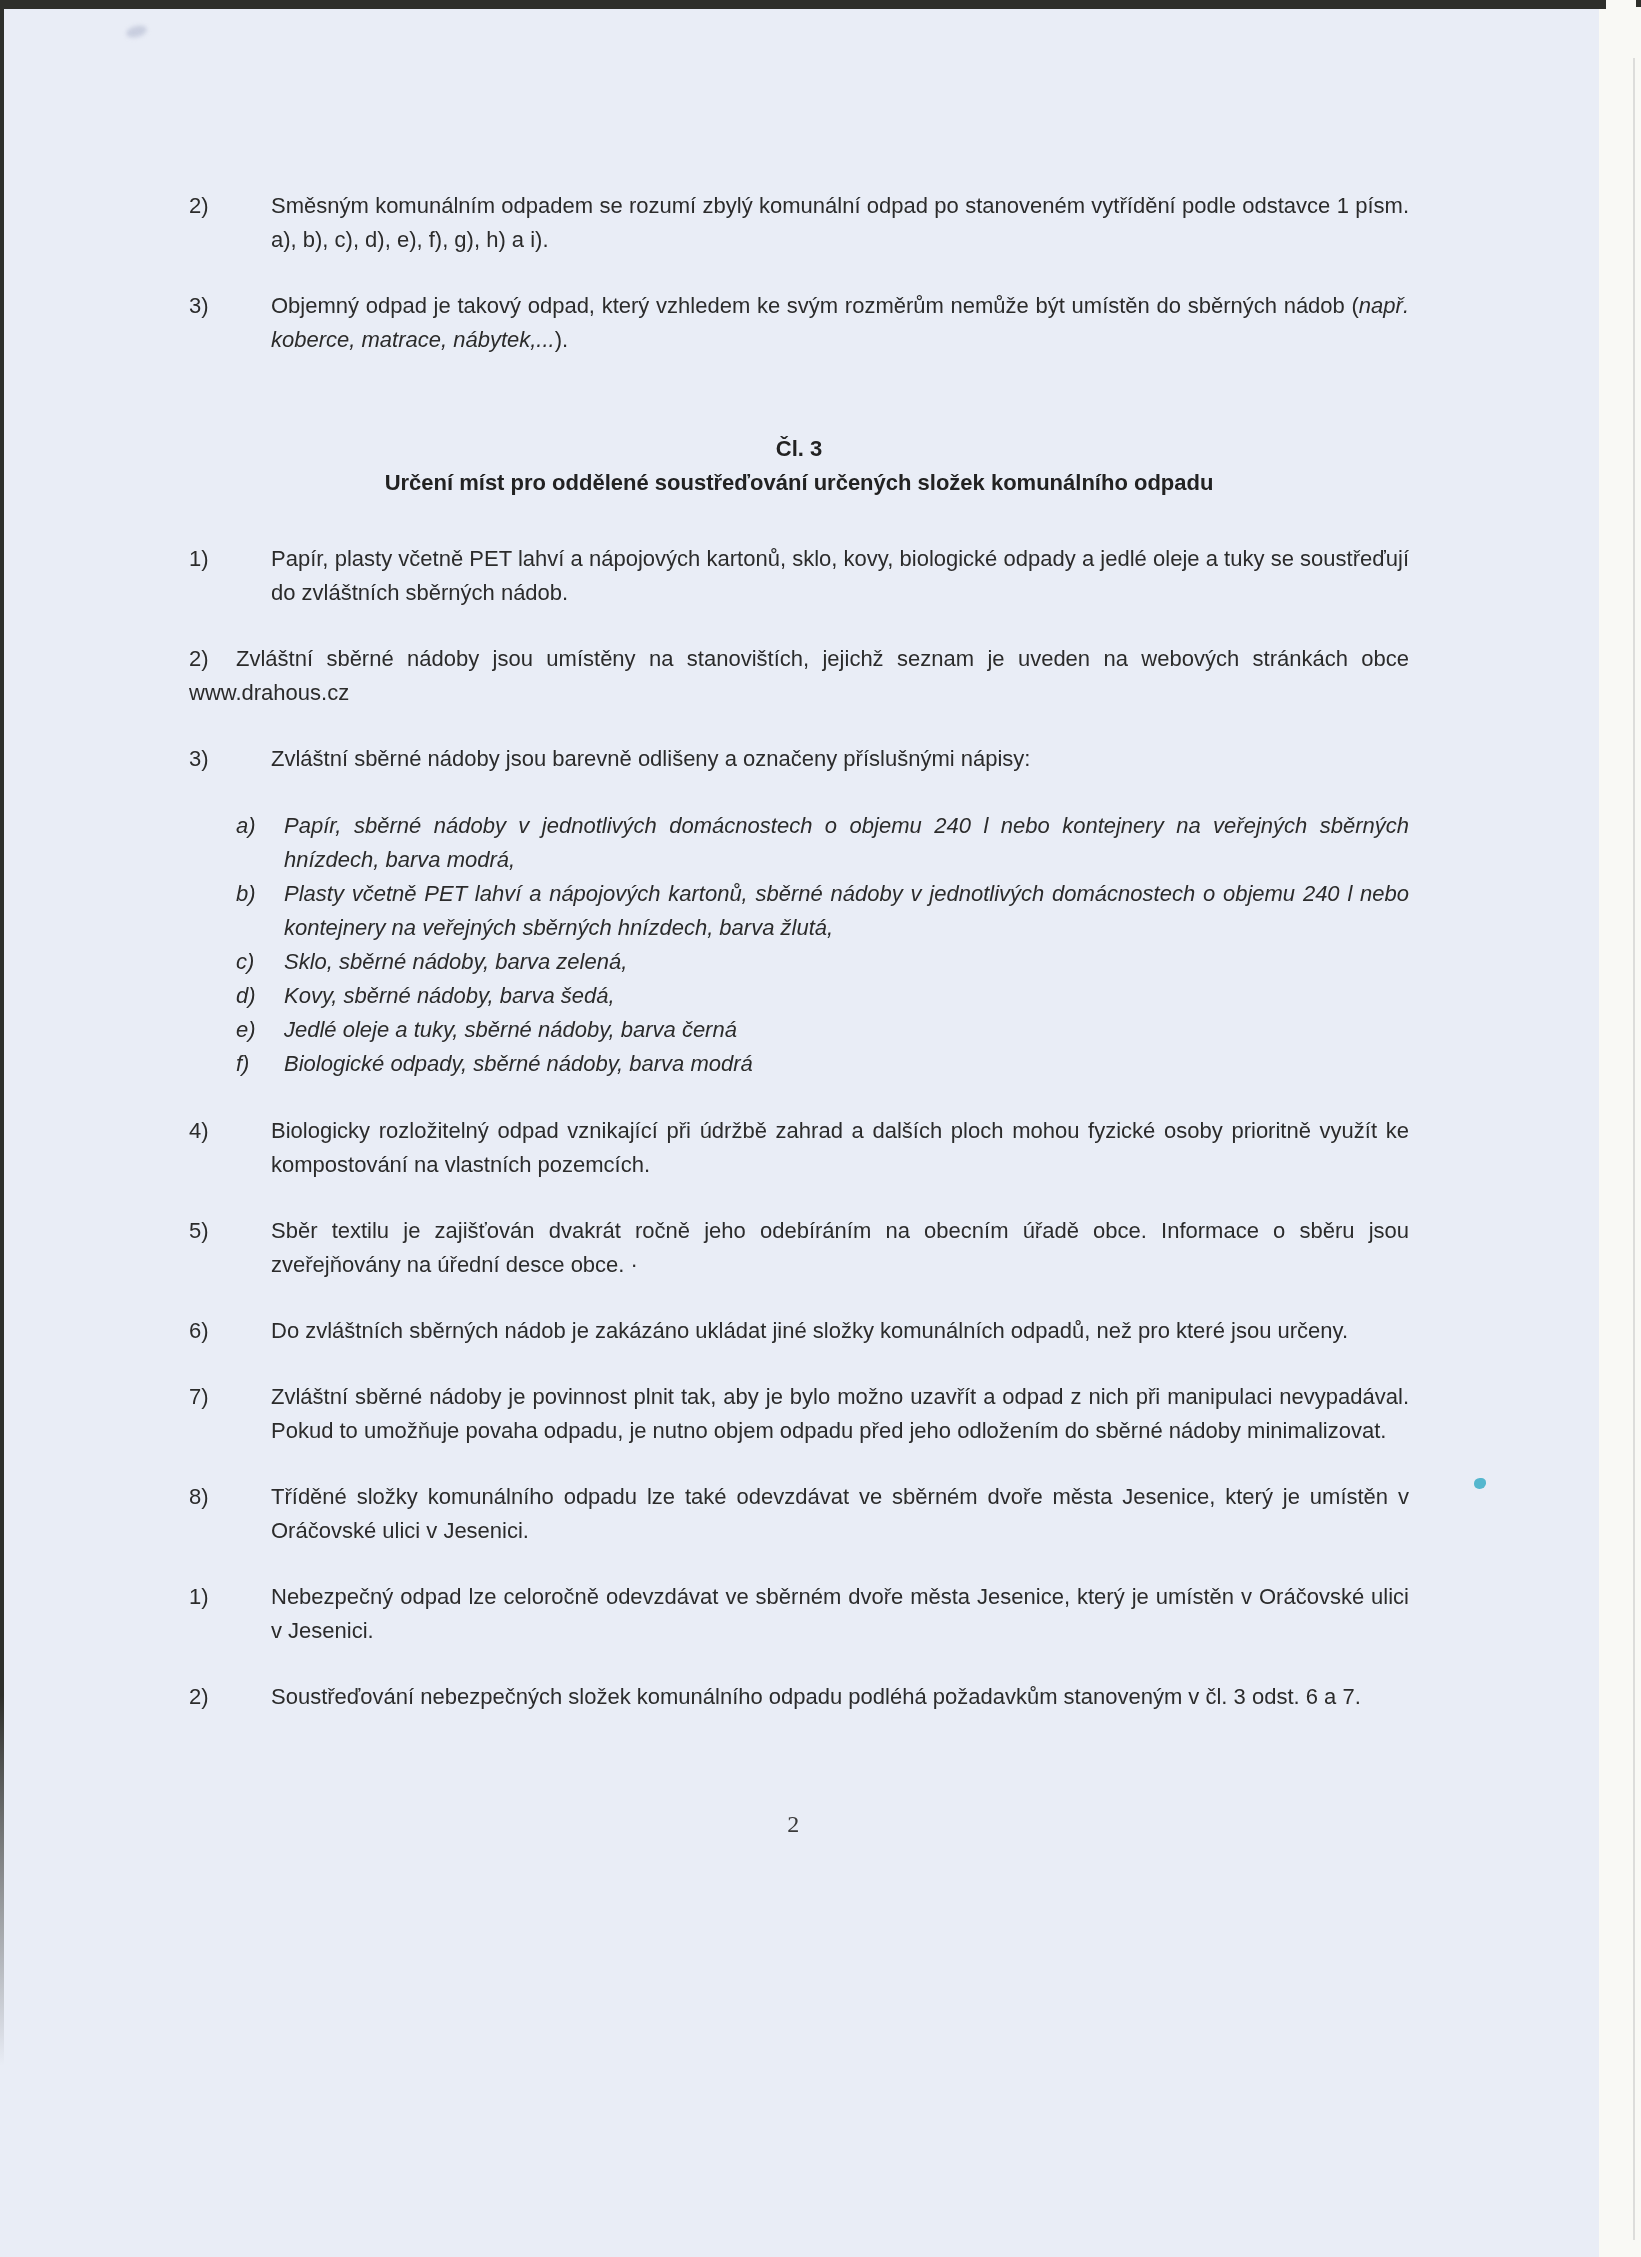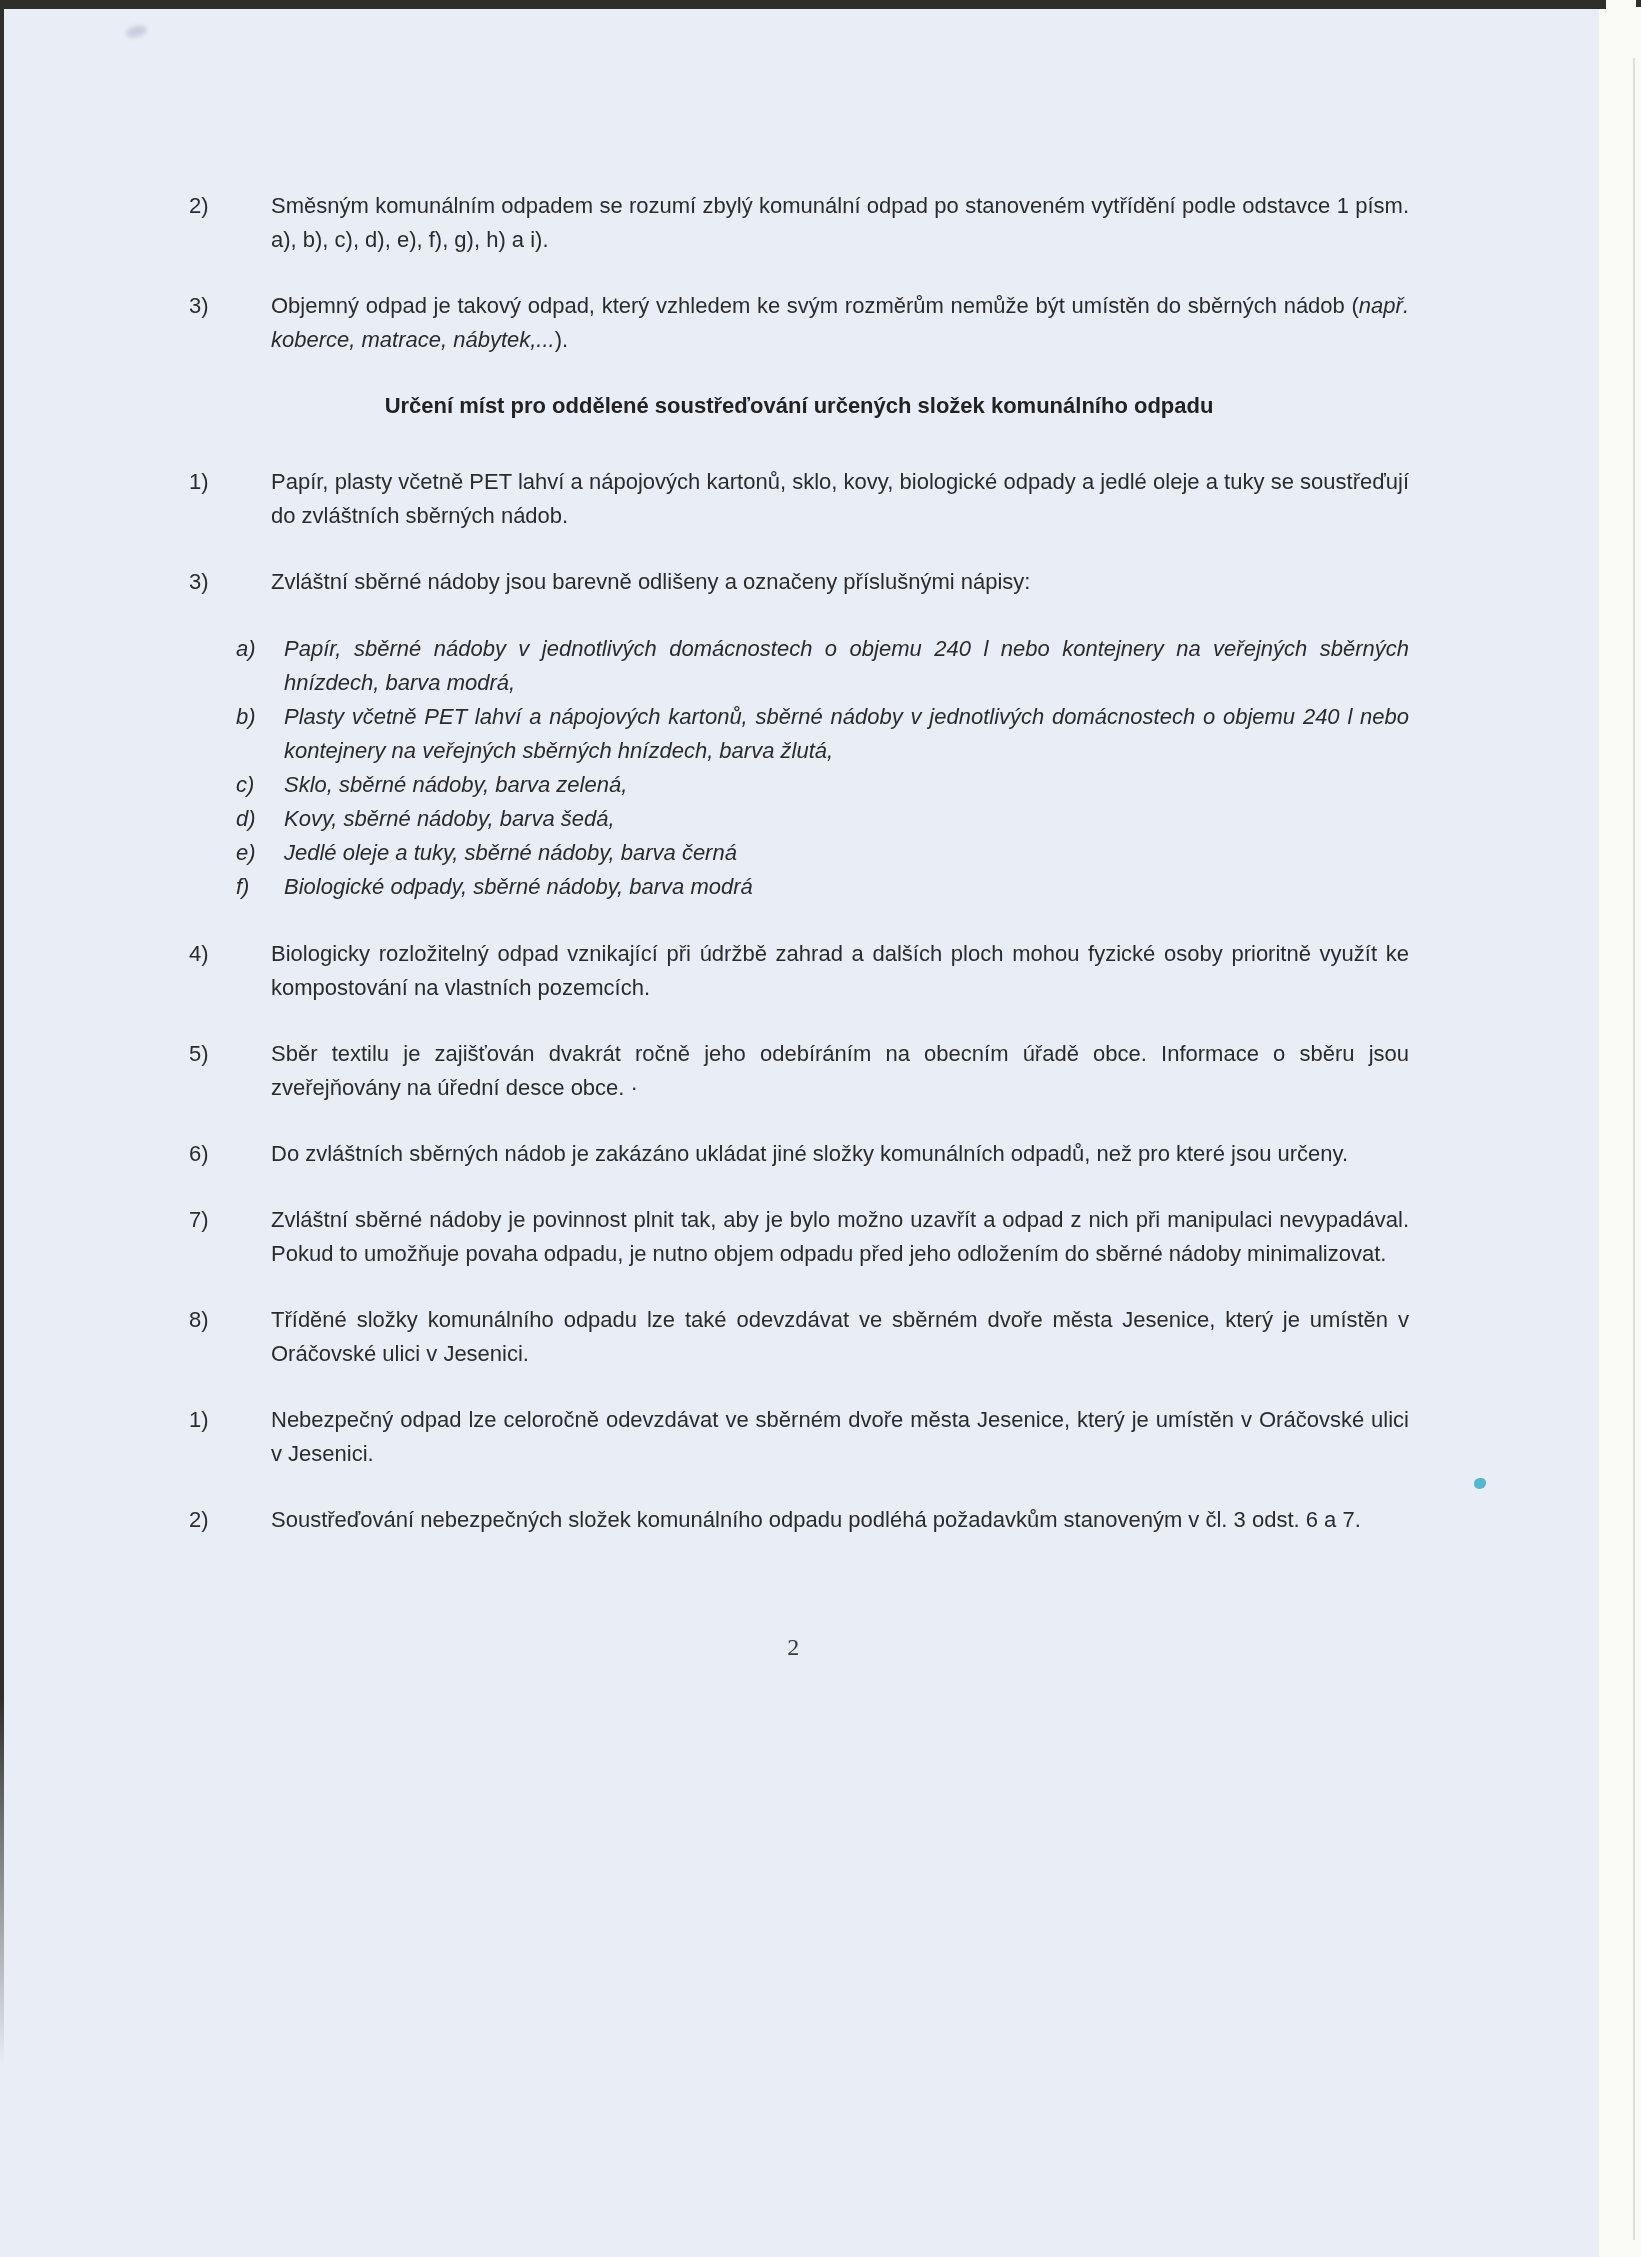--- a/index.html
+++ b/index.html
@@ -80,6 +80,7 @@
     <span class="txt"><span>Objemný odpad je takový odpad, který vzhledem ke svým rozměrům nemůže být umístěn do sběrných nádob (</span><em>např. koberce, matrace, nábytek,...</em><span>).</span></span>
   </div>
 
+  <div class="heading h-title">Čl. 3</div>
   <div class="heading h-sub">Určení míst pro oddělené soustřeďování určených složek komunálního odpadu</div>
 
   <div class="item">

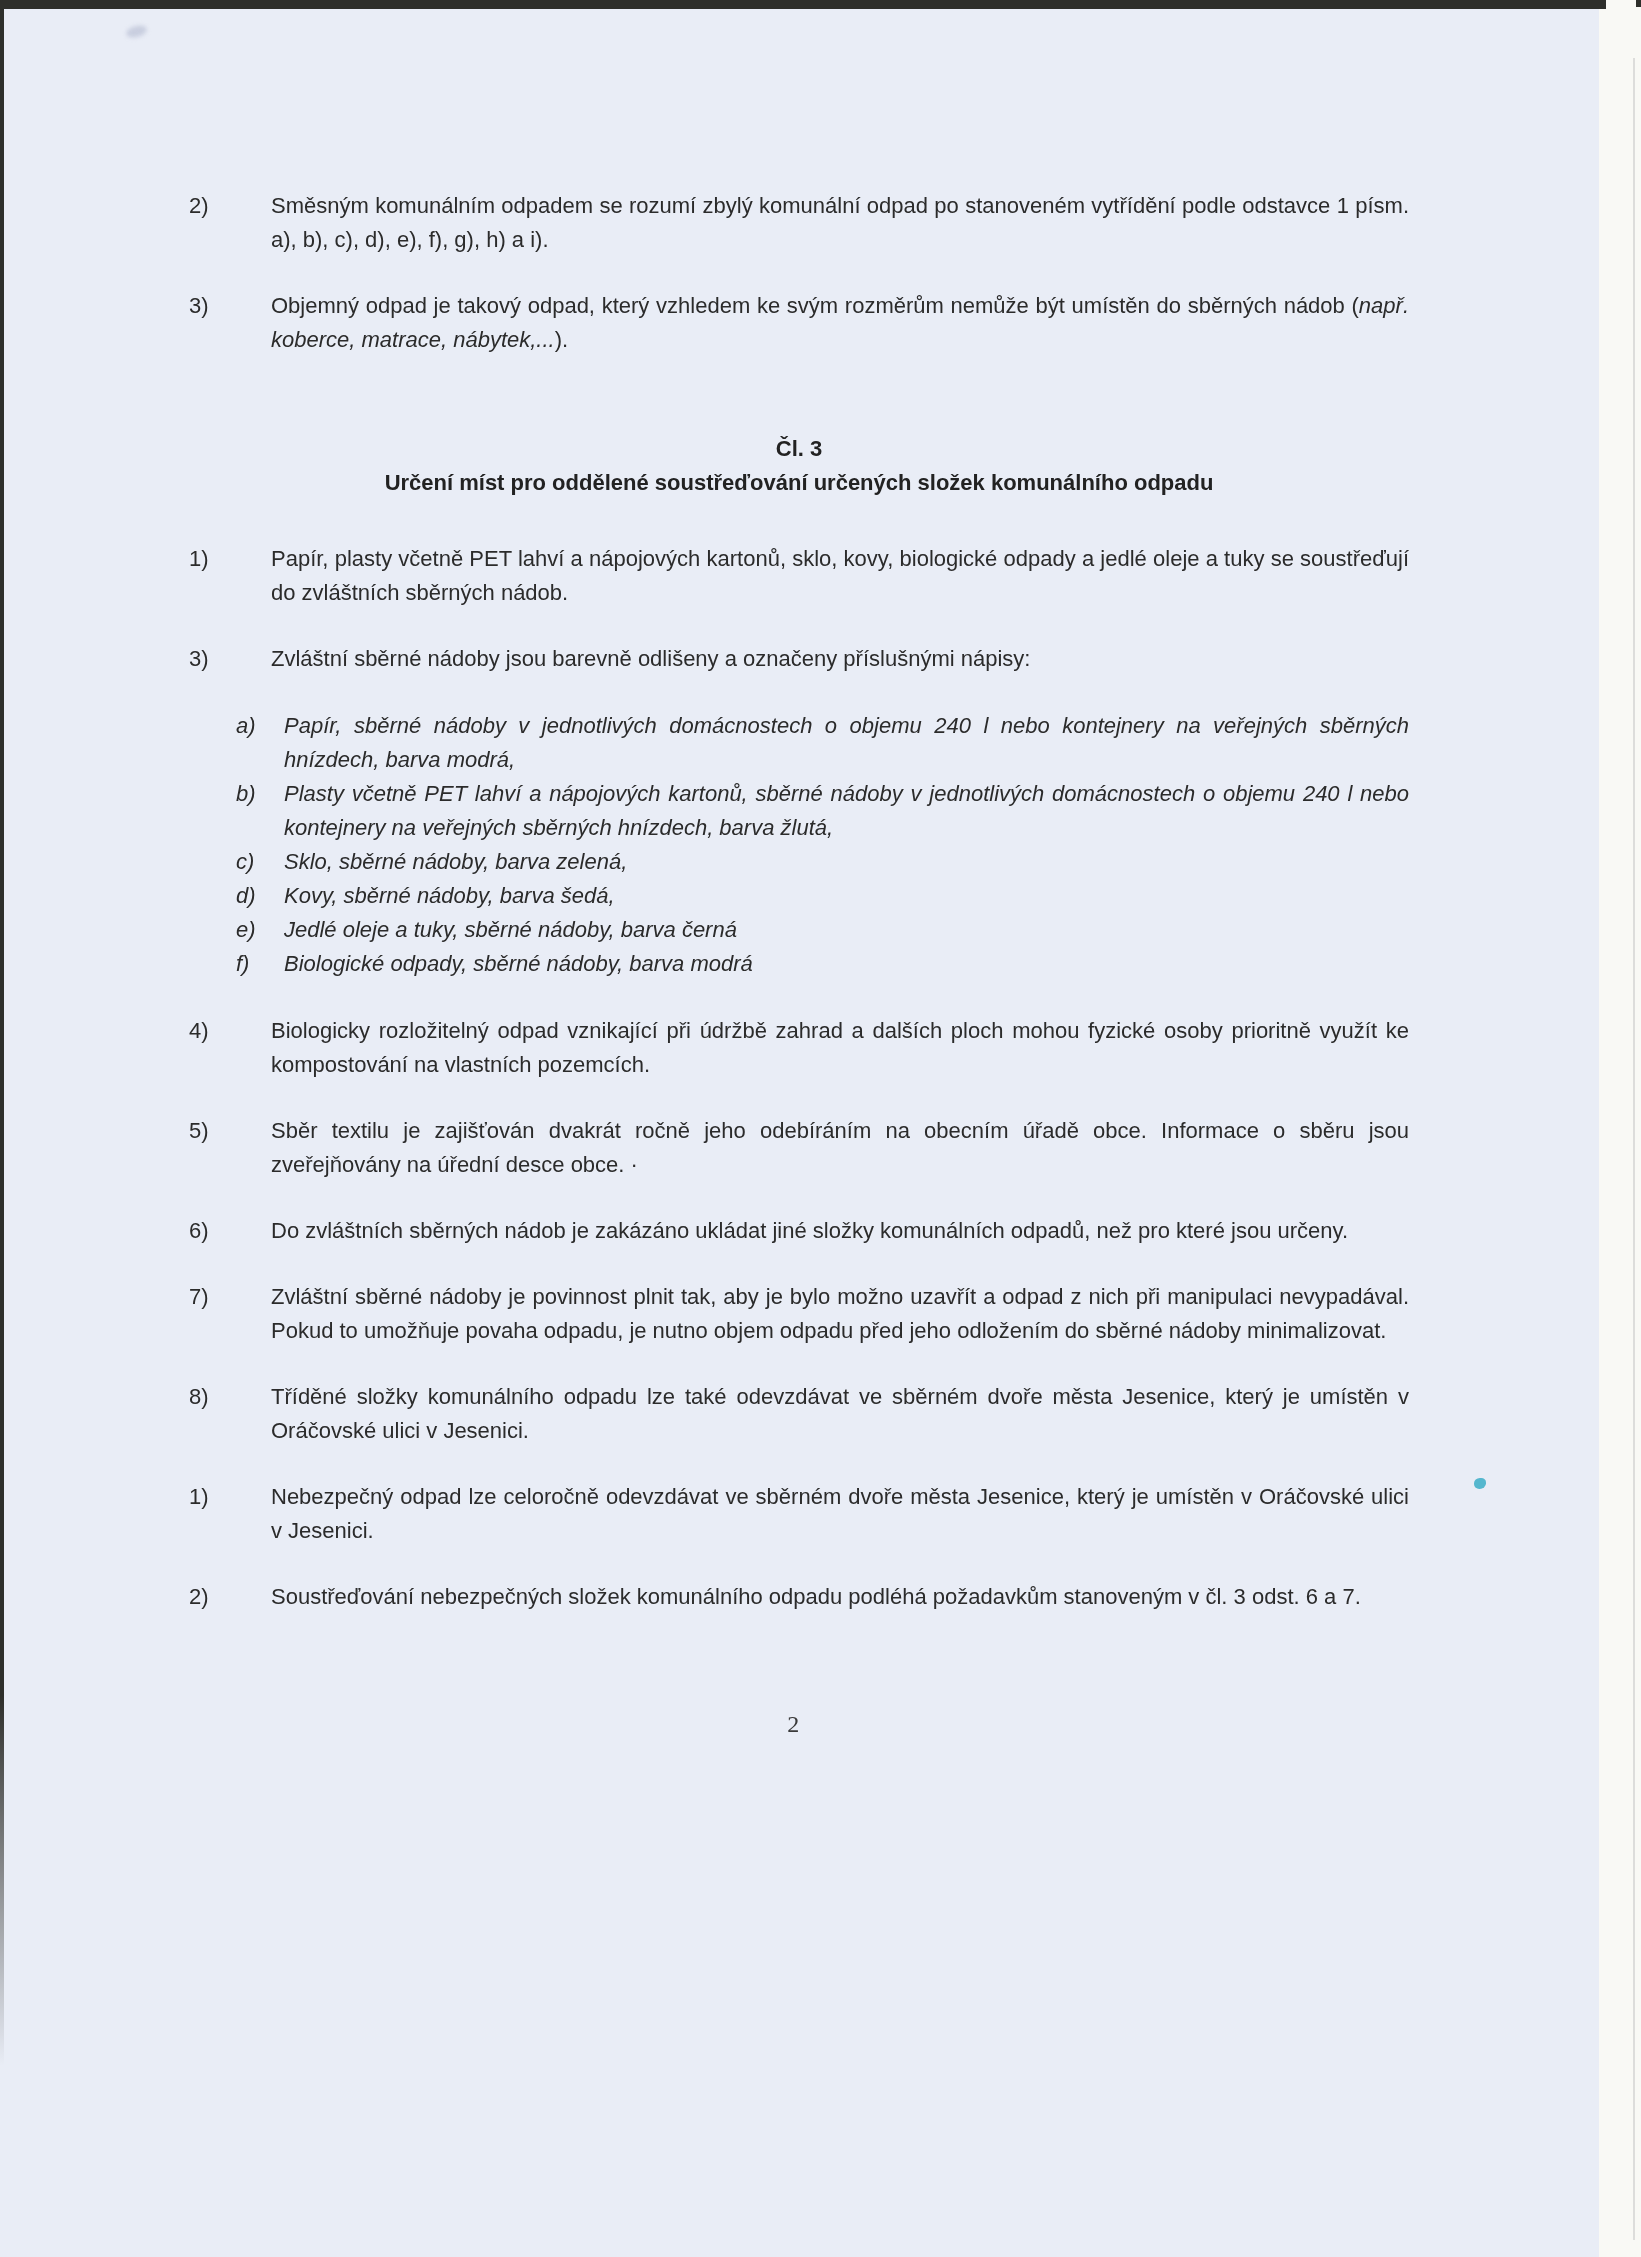--- a/index.html
+++ b/index.html
@@ -88,6 +88,9 @@
     <span class="txt">Papír, plasty včetně PET lahví a nápojových kartonů, sklo, kovy, biologické odpady a jedlé oleje a tuky se soustřeďují do zvláštních sběrných nádob.</span>
   </div>
 
+  <div class="item nohang">
+    <span class="num-inline">2)</span><span>Zvláštní sběrné nádoby jsou umístěny na stanovištích, jejichž seznam je uveden na webových stránkách obce www.drahous.cz</span>
+  </div>
 
   <div class="item" style="margin-bottom:33px;">
     <span class="num">3)</span>

